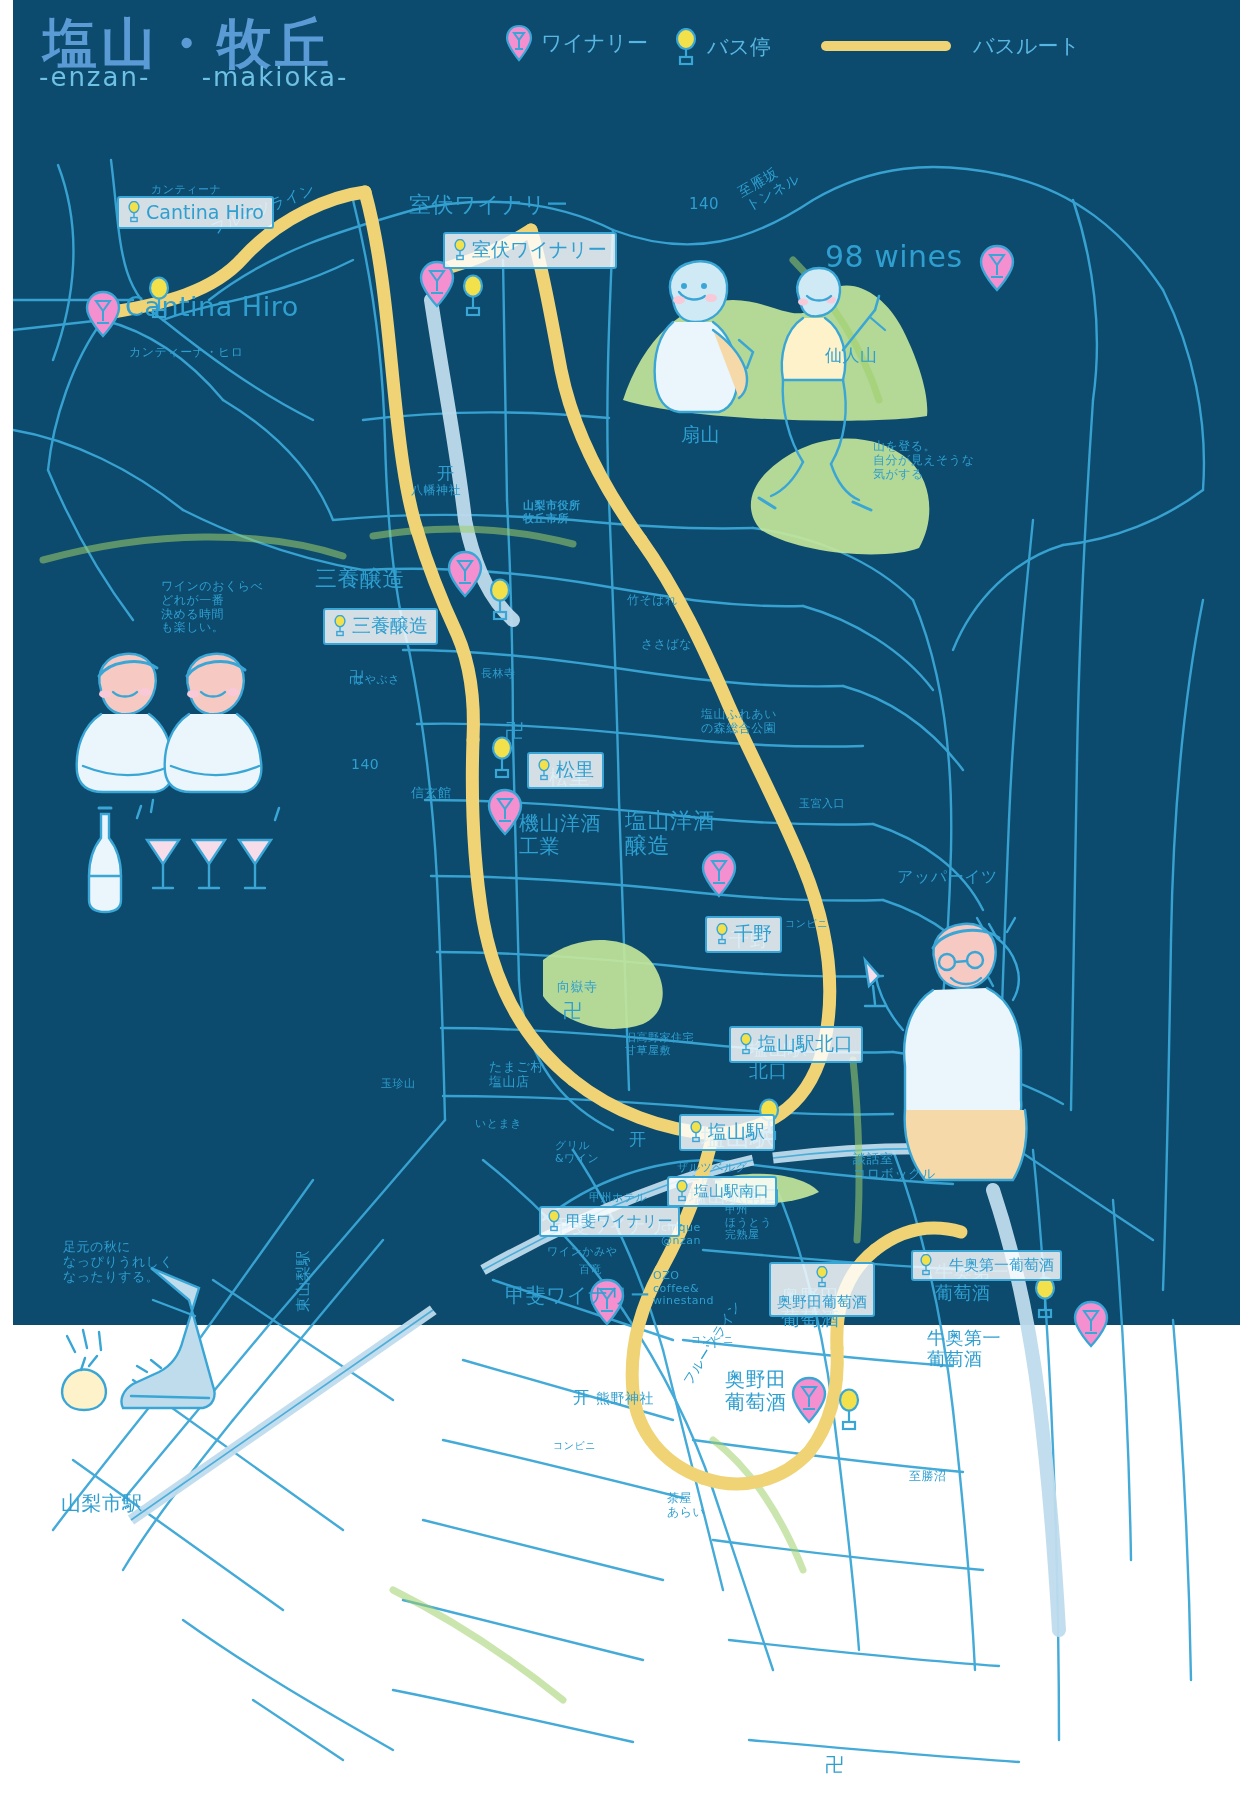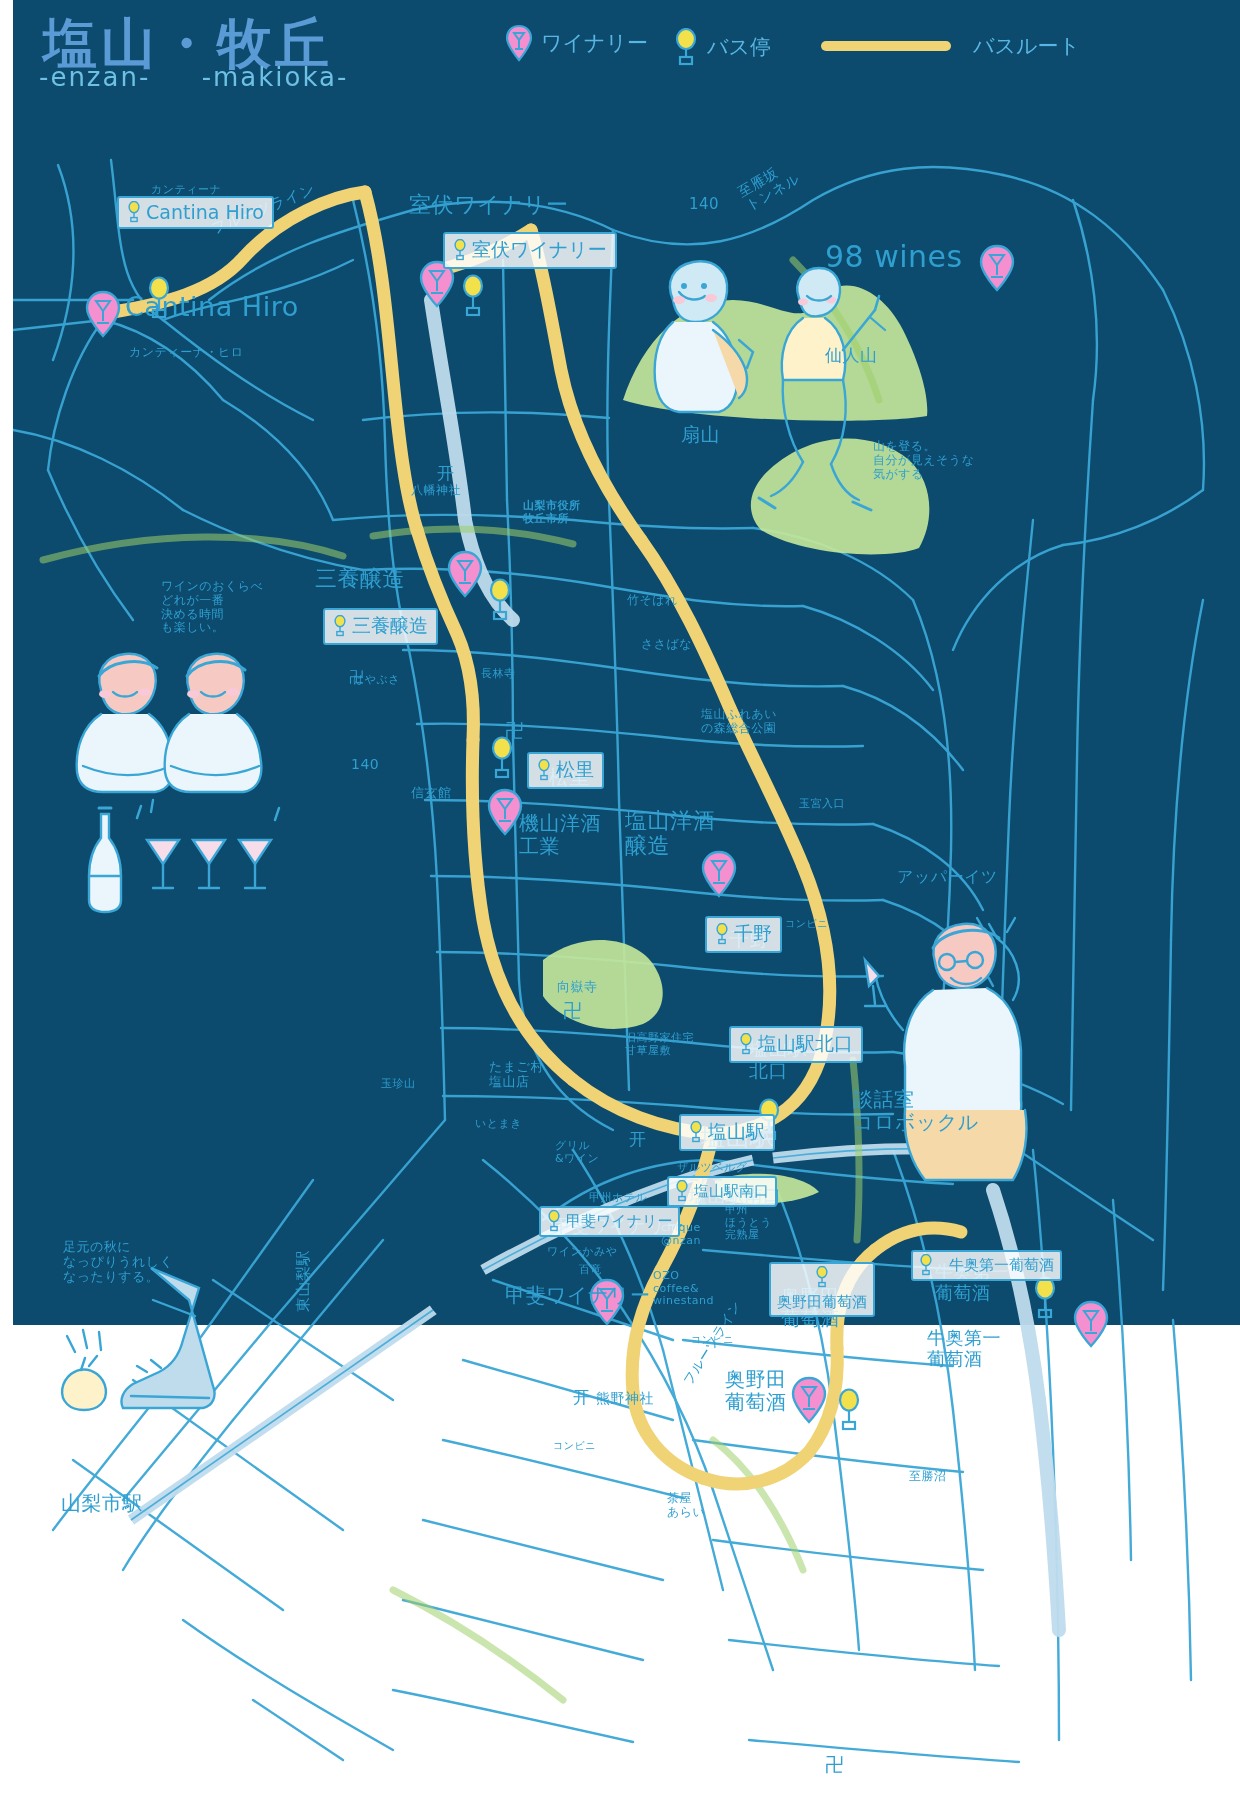--- a/index.html
+++ b/index.html
@@ -442,7 +442,7 @@
 甘草屋敷</div>
       <div class="lbl" style="left: 736px; top: 1038px; font-size: 19px;">塩山駅
 北口</div>
-      <div class="lbl" style="left: 840px; top: 1088px; font-size: 20px;">談話室
+      <div class="lbl" style="left: 840px; top: 1152px; font-size: 13px;">談話室
 コロボックル</div>
       <div class="lbl" style="left: 368px; top: 1078px; font-size: 11px;">玉珍山</div>
       <div class="lbl" style="left: 476px; top: 1060px; font-size: 13px;">たまご村

